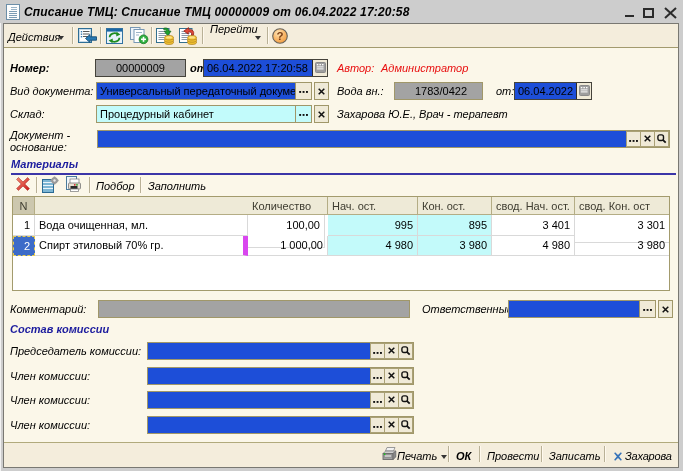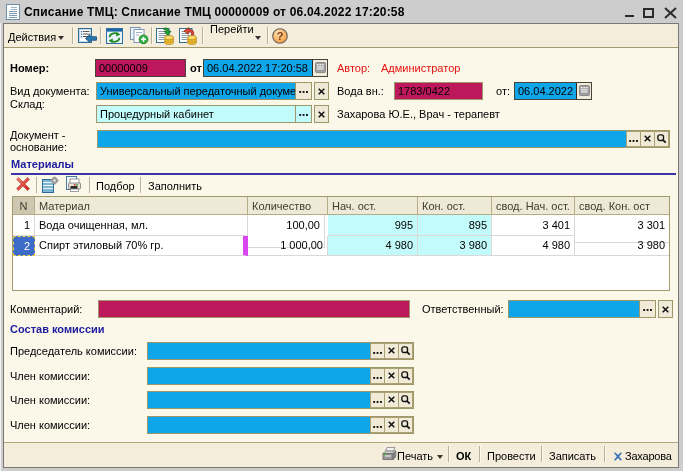--- a/index.html
+++ b/index.html
@@ -9,7 +9,7 @@
 #frame { left:3px; top:23px; width:676px; height:445px; border:1px solid #797872; background:#fbf7e9; }
 #tbar { left:4px; top:24px; width:674px; height:24px; background:#f4eddc; border-bottom:1px solid #a29a6e; }
 #bbar { left:4px; top:442px; width:674px; height:25px; background:#f4eddc; border-top:1px solid #b1aa7c; }
-.lbl { position:absolute; white-space:nowrap; }
+.lbl { position:absolute; white-space:nowrap;font-style:italic; }
 .inp { position:absolute; height:18px; background:#be185d; border:1px solid #a09769; padding:2px 3px 0 3px; white-space:nowrap; overflow:hidden; }
 .inpdark { border-color:#45433b; }
 .fld { position:absolute; height:18px; border:1px solid #a09769; background:#0ea5e9; overflow:hidden; }

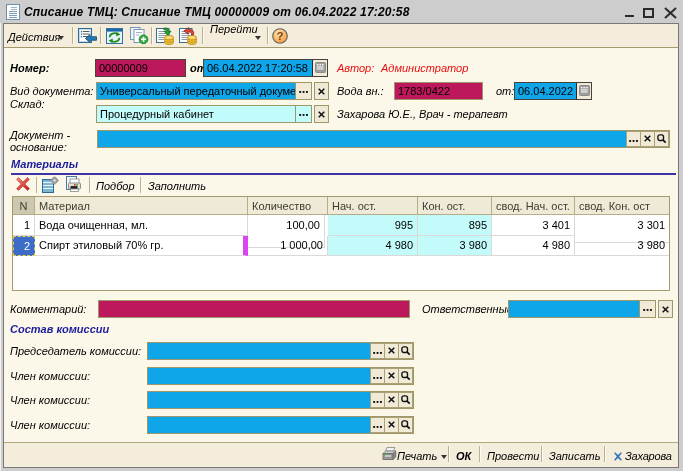--- a/index.html
+++ b/index.html
@@ -10,7 +10,7 @@
 #tbar { left:4px; top:24px; width:674px; height:24px; background:#f4eddc; border-bottom:1px solid #a29a6e; }
 #bbar { left:4px; top:442px; width:674px; height:25px; background:#f4eddc; border-top:1px solid #b1aa7c; }
 .lbl { position:absolute; white-space:nowrap;font-style:italic; }
-.inp { position:absolute; height:18px; background:#be185d; border:1px solid #a09769; padding:2px 3px 0 3px; white-space:nowrap; overflow:hidden; }
+.inp { position:absolute; height:18px; background:#a3a3a3; border:1px solid #a09769; padding:2px 3px 0 20px; white-space:nowrap; overflow:hidden; }
 .inpdark { border-color:#45433b; }
 .fld { position:absolute; height:18px; border:1px solid #a09769; background:#0ea5e9; overflow:hidden; }
 .fld .txt { position:absolute; left:3px; top:2px; white-space:nowrap; }

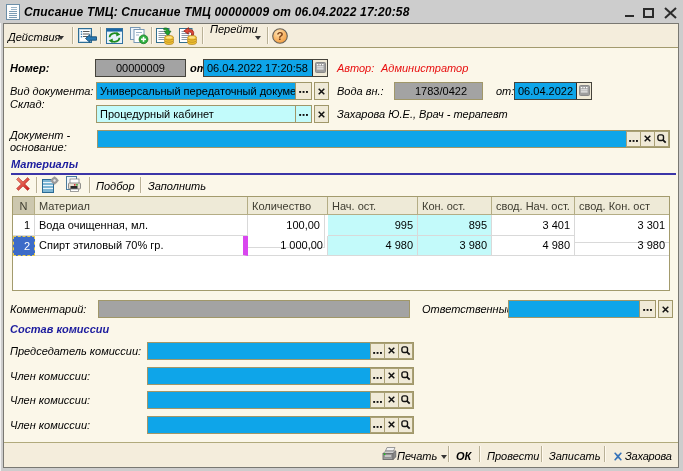--- a/index.html
+++ b/index.html
@@ -12,7 +12,7 @@
 .lbl { position:absolute; white-space:nowrap;font-style:italic; }
 .inp { position:absolute; height:18px; background:#a3a3a3; border:1px solid #a09769; padding:2px 3px 0 20px; white-space:nowrap; overflow:hidden; }
 .inpdark { border-color:#45433b; }
-.fld { position:absolute; height:18px; border:1px solid #a09769; background:#0ea5e9; overflow:hidden; }
+.fld { position:absolute; height:18px; border:1px solid #a09769; background:#1d4ed8; overflow:hidden; }
 .fld .txt { position:absolute; left:3px; top:2px; white-space:nowrap; }
 .ibtn { position:absolute; top:0; height:16px; background:#f0ead7; border:1px solid #aaa176; text-align:center; line-height:14px; font-size:10px; }
 .sbtn { position:absolute; height:18px; background:#efead7; border:1px solid #a09769; text-align:center; font-weight:bold; }

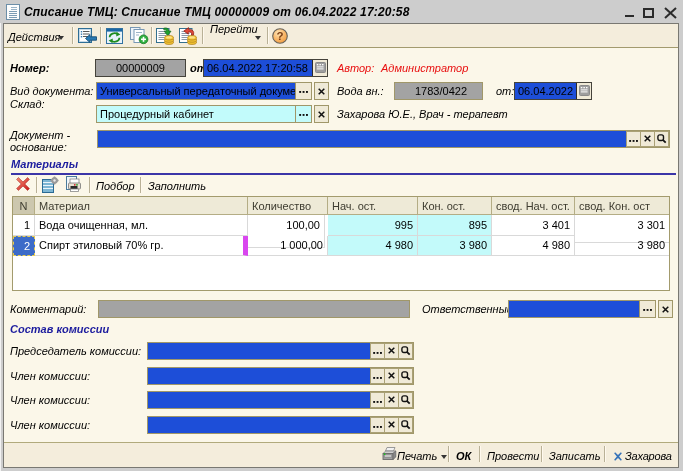--- a/index.html
+++ b/index.html
@@ -200,7 +200,7 @@
       </div>
     </div>
 
-    <div class="lbl" style="left:10px;top:98px">Склад:</div>
+    <div class="lbl" style="left:10px;top:108px">Склад:</div>
     <div class="fld" style="left:96px;top:105px;width:216px;background:#c2fbfb">
       <div class="txt">Процедурный кабинет</div>
       <div class="ibtn" style="right:0;width:16px;border:none;border-left:1px solid #a09769;height:16px;text-align:center;background:#c2fbfb"><svg width="9" height="4" viewBox="0 0 9 4" style="margin-top:7px">

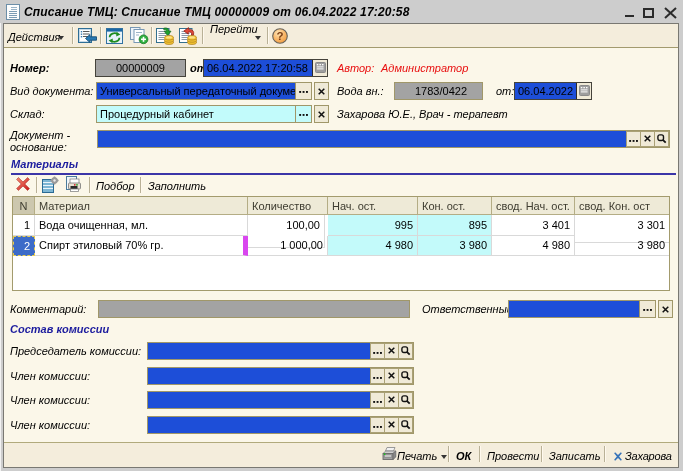--- a/index.html
+++ b/index.html
@@ -284,7 +284,6 @@
 
       <div class="abs" style="left:0;top:0;width:656px;height:18px;background:#eeead7;border-bottom:1px solid #b4ad85"></div>
       <div class="abs" style="left:0;top:0;width:22px;height:18px;background:#ccc7ae;border-right:1px solid #b4ad85;border-bottom:1px solid #b4ad85;text-align:center;padding-top:3px;color:#3e3c30">N</div>
-      <div class="abs" style="left:22px;top:0;width:213px;height:18px;border-right:1px solid #b4ad85;border-bottom:1px solid #b4ad85;padding:3px 0 0 4px;color:#3e3c30">Материал</div>
       <div class="abs" style="left:315px;top:0;width:90px;height:18px;border-right:1px solid #b4ad85;border-bottom:1px solid #b4ad85;padding:3px 0 0 4px;color:#3e3c30">Нач. ост.</div>
       <div class="abs" style="left:235px;top:0;width:80px;height:18px;border-right:1px solid #b4ad85;border-bottom:1px solid #b4ad85;padding:3px 0 0 4px;color:#3e3c30">Количество</div>
       <div class="abs" style="left:405px;top:0;width:74px;height:18px;border-right:1px solid #b4ad85;border-bottom:1px solid #b4ad85;padding:3px 0 0 4px;color:#3e3c30">Кон. ост.</div>

